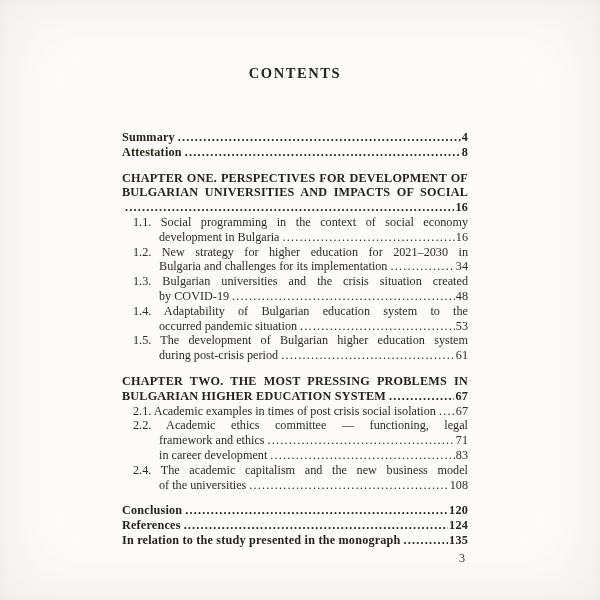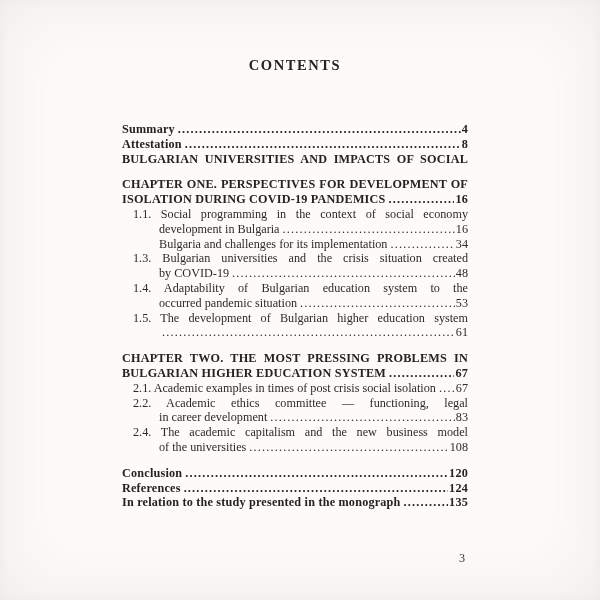--- a/index.html
+++ b/index.html
@@ -21,7 +21,7 @@
     position:absolute; left:122px; top:57px; width:346px; color:var(--ink);
   }
   .doc-title {
-    margin:0 0 30px 0; text-align:center;
+    margin:8px 0 30px 0; text-align:center;
     font-size:14.5px; line-height:17px; font-weight:bold; letter-spacing:1.6px;
     color:#26221e;
   }

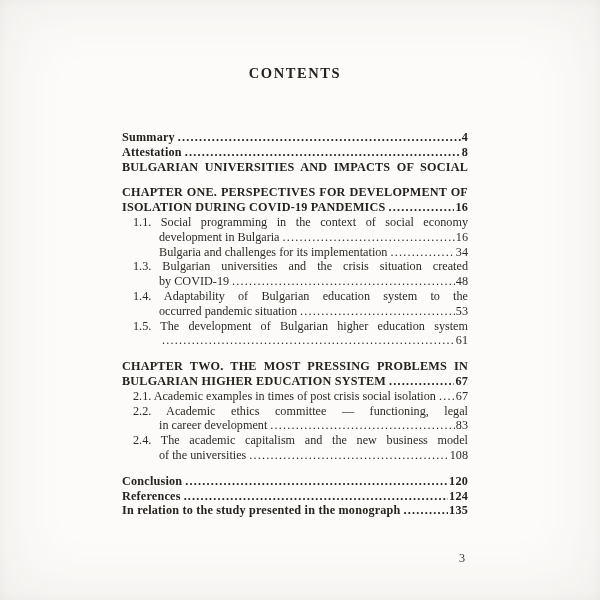--- a/index.html
+++ b/index.html
@@ -68,8 +68,8 @@
           <span class="leader"></span>
           <span class="pg">8</span>
         </div>
+        <div class="row ind0 bold gap justify"><span class="txt">CHAPTER ONE. PERSPECTIVES FOR DEVELOPMENT OF</span></div>
         <div class="row ind0 bold justify"><span class="txt">BULGARIAN UNIVERSITIES AND IMPACTS OF SOCIAL</span></div>
-        <div class="row ind0 bold gap justify"><span class="txt">CHAPTER ONE. PERSPECTIVES FOR DEVELOPMENT OF</span></div>
         <div class="row ind0 bold">
           <span class="txt">ISOLATION DURING COVID-19 PANDEMICS</span>
           <span class="leader"></span>

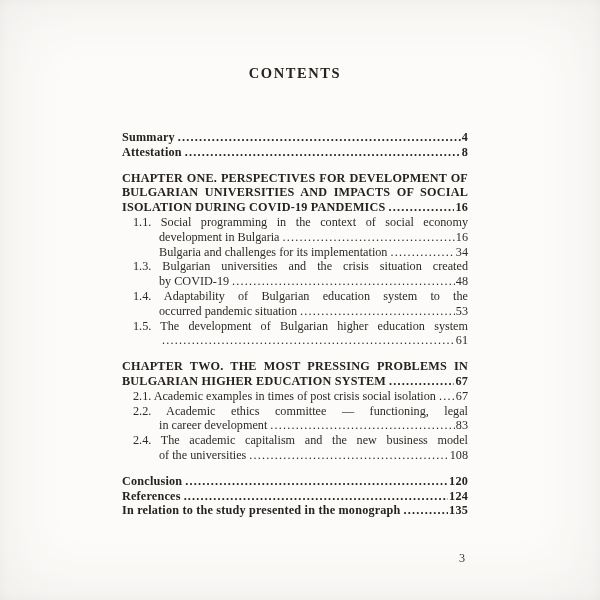--- a/index.html
+++ b/index.html
@@ -71,7 +71,6 @@
         <div class="row ind0 bold gap justify"><span class="txt">CHAPTER ONE. PERSPECTIVES FOR DEVELOPMENT OF</span></div>
         <div class="row ind0 bold justify"><span class="txt">BULGARIAN UNIVERSITIES AND IMPACTS OF SOCIAL</span></div>
         <div class="row ind0 bold">
-          <span class="txt">ISOLATION DURING COVID-19 PANDEMICS</span>
           <span class="leader"></span>
           <span class="pg">16</span>
         </div>

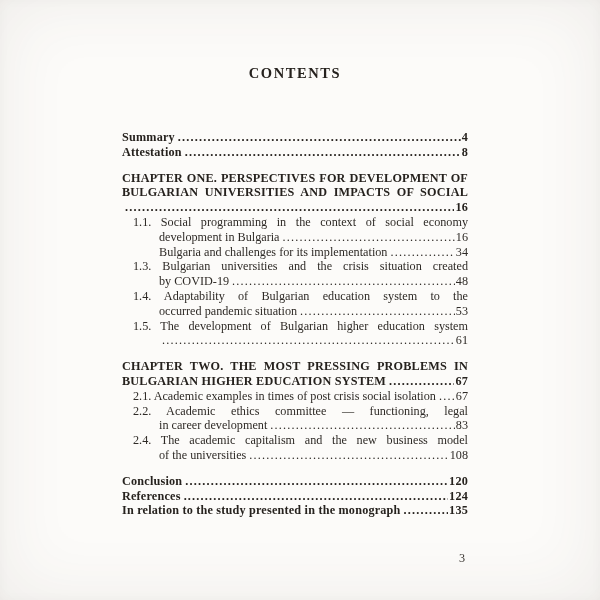--- a/index.html
+++ b/index.html
@@ -80,6 +80,7 @@
           <span class="leader"></span>
           <span class="pg">16</span>
         </div>
+        <div class="row ind1 justify"><span class="txt">1.2. New strategy for higher education for 2021–2030 in</span></div>
         <div class="row ind2">
           <span class="txt">Bulgaria and challenges for its implementation</span>
           <span class="leader"></span>

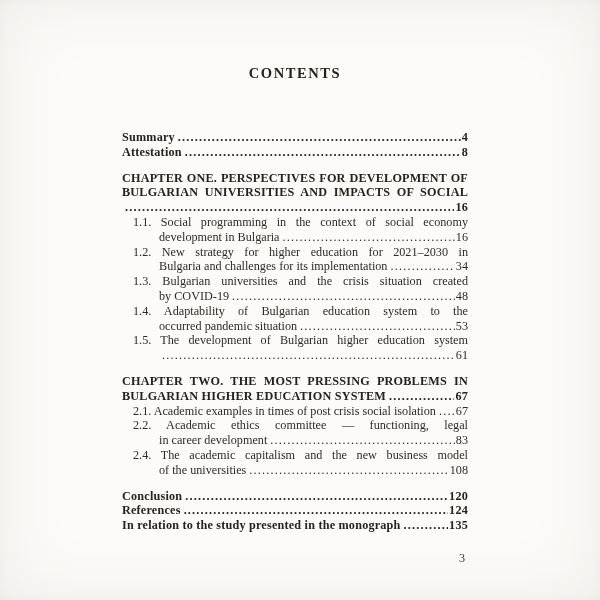--- a/index.html
+++ b/index.html
@@ -100,6 +100,7 @@
         </div>
         <div class="row ind1 justify"><span class="txt">1.5. The development of Bulgarian higher education system</span></div>
         <div class="row ind2">
+          <span class="txt">during post-crisis period</span>
           <span class="leader"></span>
           <span class="pg">61</span>
         </div>

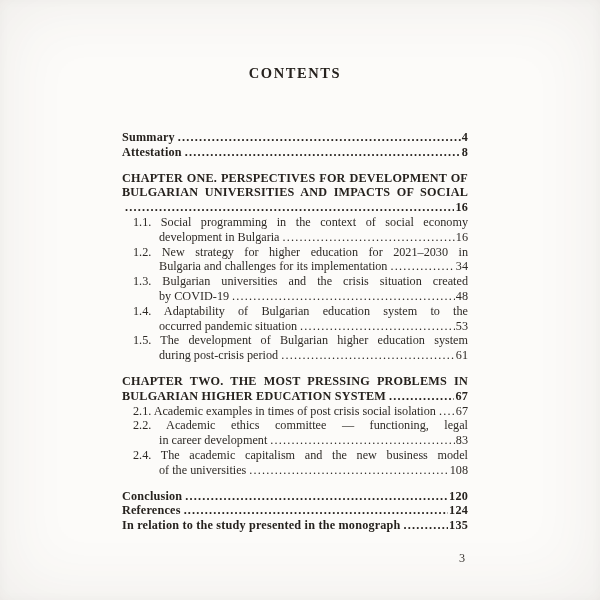--- a/index.html
+++ b/index.html
@@ -117,6 +117,11 @@
         </div>
         <div class="row ind1 justify"><span class="txt">2.2. Academic ethics committee — functioning, legal</span></div>
         <div class="row ind2">
+          <span class="txt">framework and ethics</span>
+          <span class="leader"></span>
+          <span class="pg">71</span>
+        </div>
+        <div class="row ind2">
           <span class="txt">in career development</span>
           <span class="leader"></span>
           <span class="pg">83</span>

